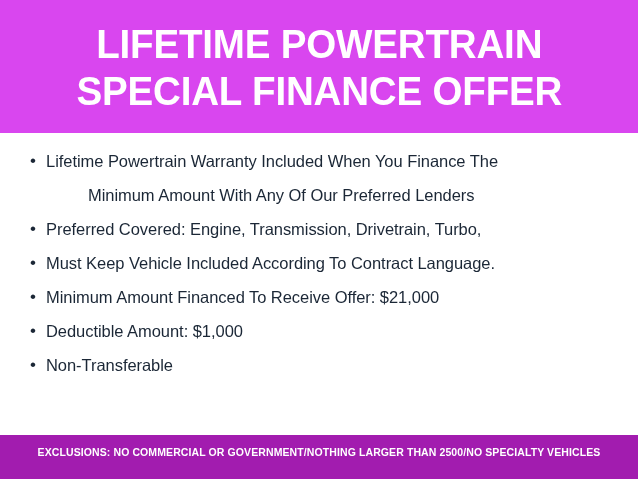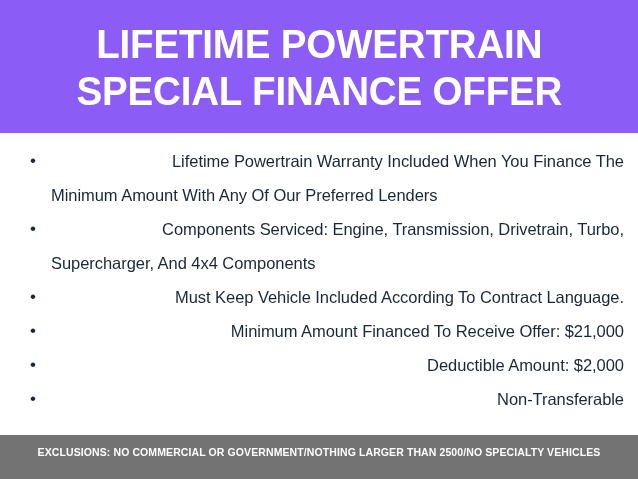--- a/index.html
+++ b/index.html
@@ -28,7 +28,7 @@
     top: 0;
     width: 638px;
     height: 133px;
-    background: #8b5cf6;
+    background: #d946ef;
     display: flex;
     flex-direction: column;
     align-items: center;

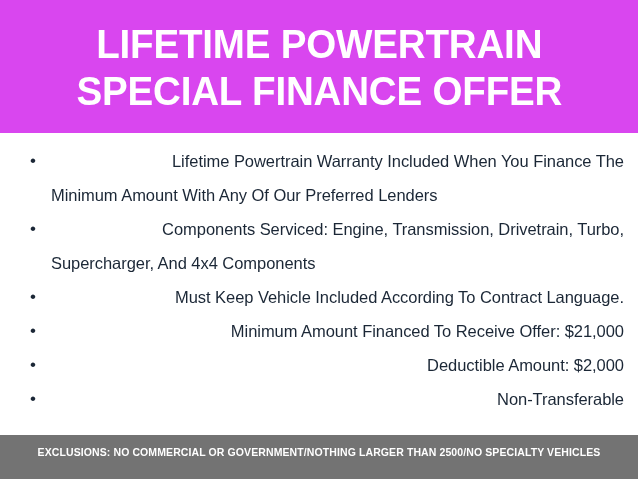--- a/index.html
+++ b/index.html
@@ -90,7 +90,6 @@
   }
   .bullet-text .first-line {
     display: block;
-    text-align: right;
   }
 
   

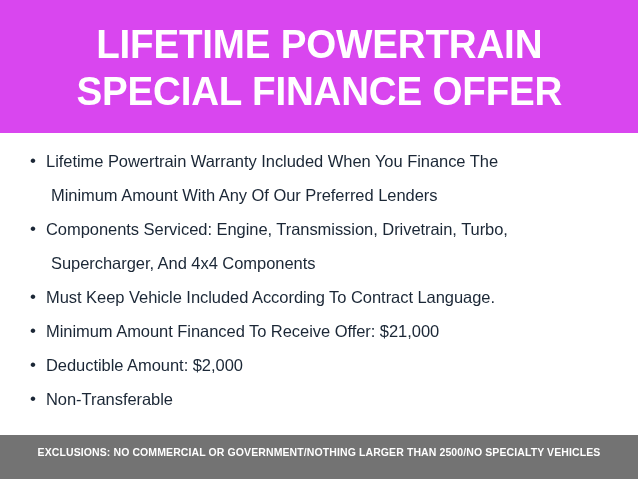--- a/index.html
+++ b/index.html
@@ -87,6 +87,7 @@
   .bullet-text .wrap-line {
     display: block;
     padding-left: 5px;
+    margin-left: 37px;
   }
   .bullet-text .first-line {
     display: block;

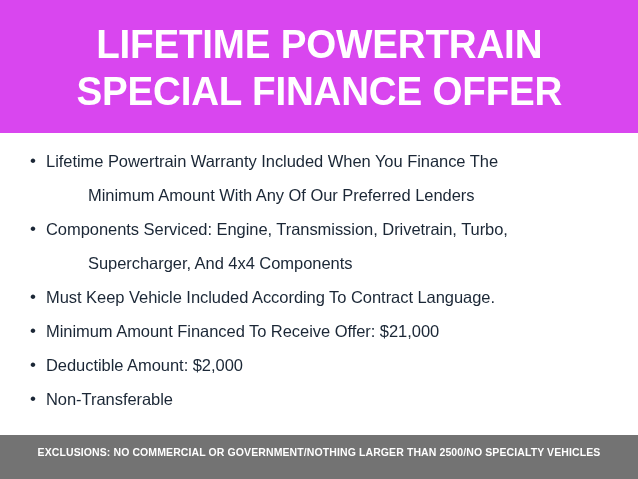--- a/index.html
+++ b/index.html
@@ -141,7 +141,7 @@
     <div class="bullet-row">
       <span class="bullet-marker">•</span>
       <span class="bullet-text">
-        <span class="first-line">Components Serviced: Engine, Transmission, Drivetrain, Turbo,</span>
+        <span class="first-line">Preferred Covered: Engine, Transmission, Drivetrain, Turbo,</span>
         <span class="wrap-line">Supercharger, And 4x4 Components</span>
       </span>
     </div>

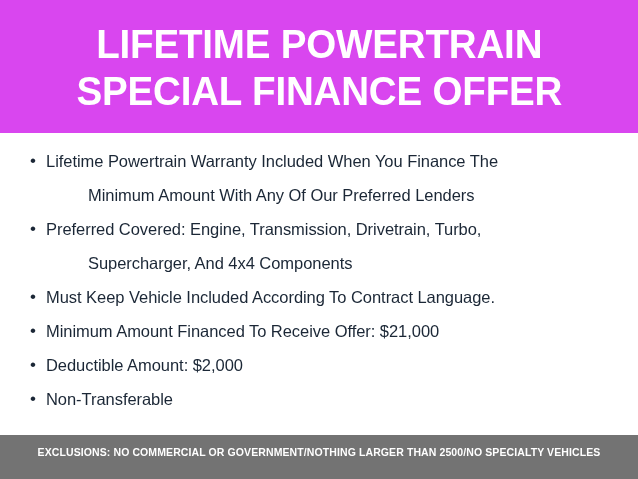--- a/index.html
+++ b/index.html
@@ -142,7 +142,6 @@
       <span class="bullet-marker">•</span>
       <span class="bullet-text">
         <span class="first-line">Preferred Covered: Engine, Transmission, Drivetrain, Turbo,</span>
-        <span class="wrap-line">Supercharger, And 4x4 Components</span>
       </span>
     </div>
 

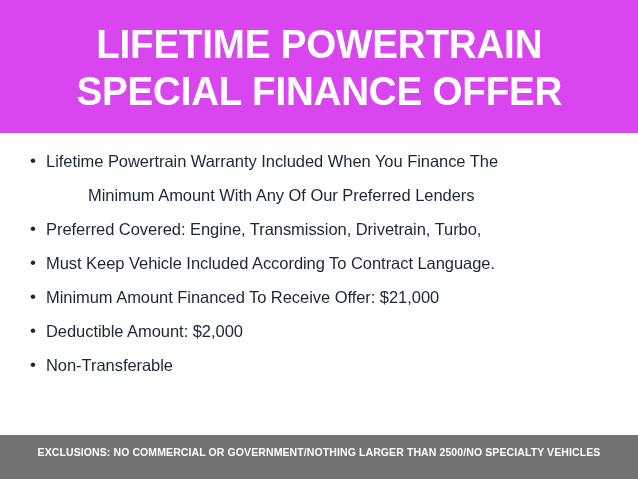--- a/index.html
+++ b/index.html
@@ -162,7 +162,7 @@
     <div class="bullet-row">
       <span class="bullet-marker">•</span>
       <span class="bullet-text">
-        <span class="first-line">Deductible Amount: $2,000</span>
+        <span class="first-line">Deductible Amount: $1,000</span>
       </span>
     </div>
 

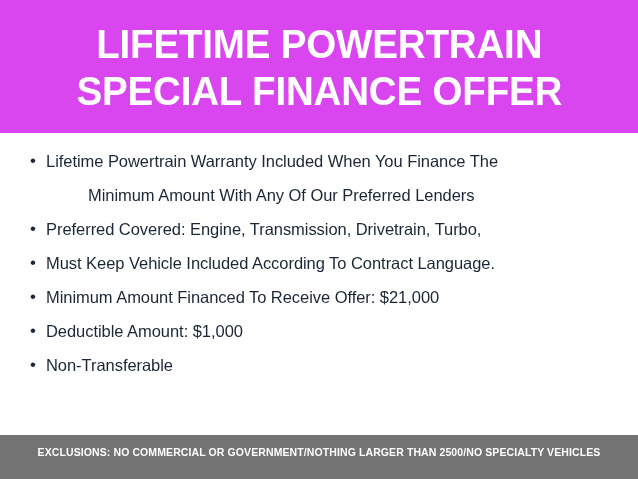--- a/index.html
+++ b/index.html
@@ -100,7 +100,7 @@
     top: 435px;
     width: 638px;
     height: 44px;
-    background: #737373;
+    background: #a21caf;
     display: flex;
     align-items: flex-start;
     justify-content: center;

